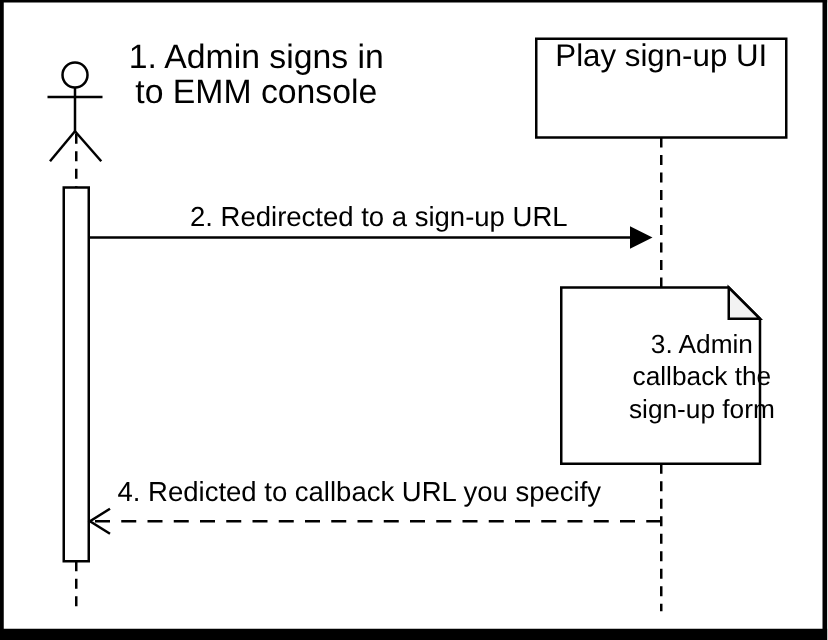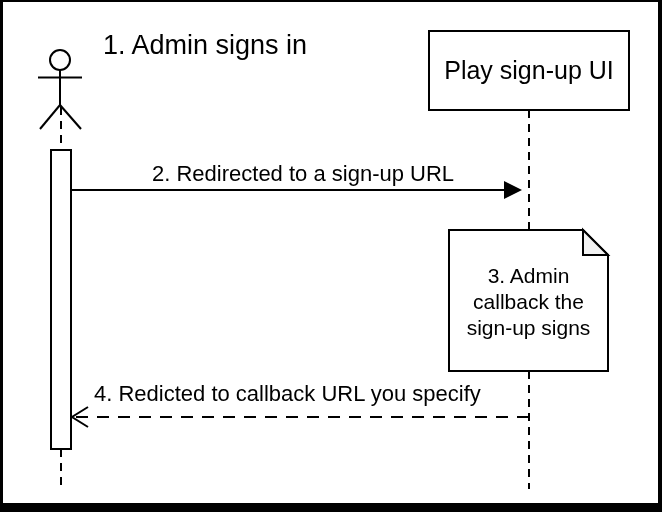--- a/index.html
+++ b/index.html
@@ -40,7 +40,7 @@
   }
   .participant-label{
     left:429px;top:31px;width:200px;height:79px;
-    display:flex;align-items:center;justify-content:center;
+    display:flex;align-items:flex-start;justify-content:center;
     font-size:25px;
   }
   .note-label{

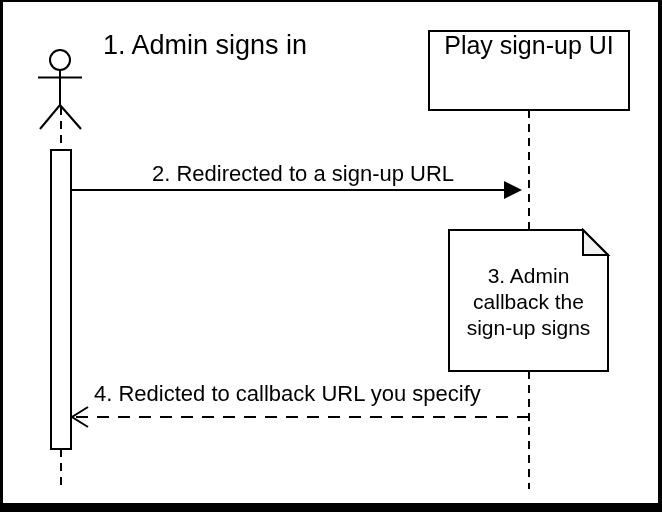--- a/index.html
+++ b/index.html
@@ -98,6 +98,7 @@
 
   <div class="label step1-label">
     <div>1. Admin signs in</div>
+    <div>to EMM console</div>
   </div>
 
   <div class="label participant-label">

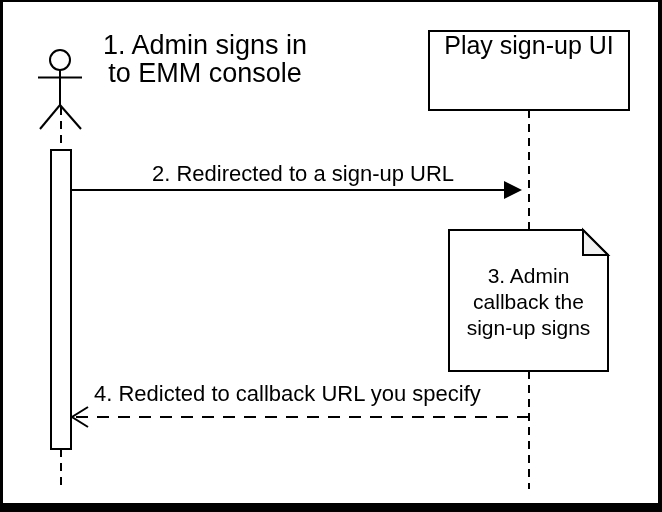--- a/index.html
+++ b/index.html
@@ -46,7 +46,7 @@
   .note-label{
     left:449px;top:232px;width:159px;height:139px;
     display:flex;flex-direction:column;align-items:center;justify-content:center;
-    font-size:21px;line-height:26px;text-align:right;
+    font-size:21px;line-height:26px;text-align:right;padding-left:33px;
   }
 </style>
 </head>

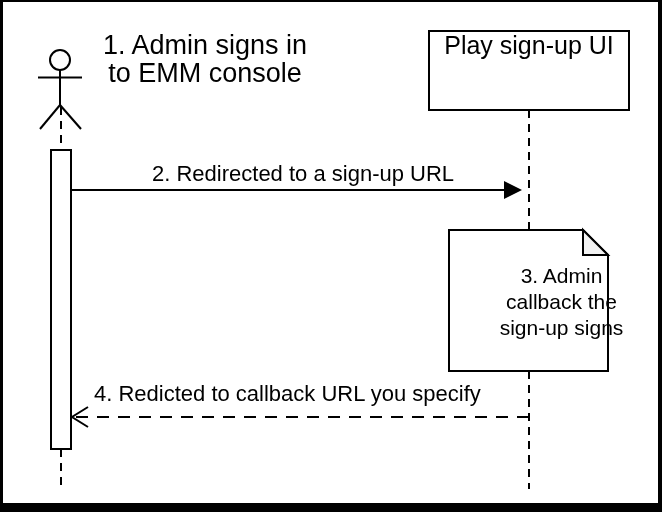--- a/index.html
+++ b/index.html
@@ -110,7 +110,7 @@
   <div class="label note-label">
     <div>3. Admin</div>
     <div>callback the</div>
-    <div>sign-up signs</div>
+    <div>sign-up form</div>
   </div>
 
   <div class="label msg4-label">4. Redicted to callback URL you specify</div>

